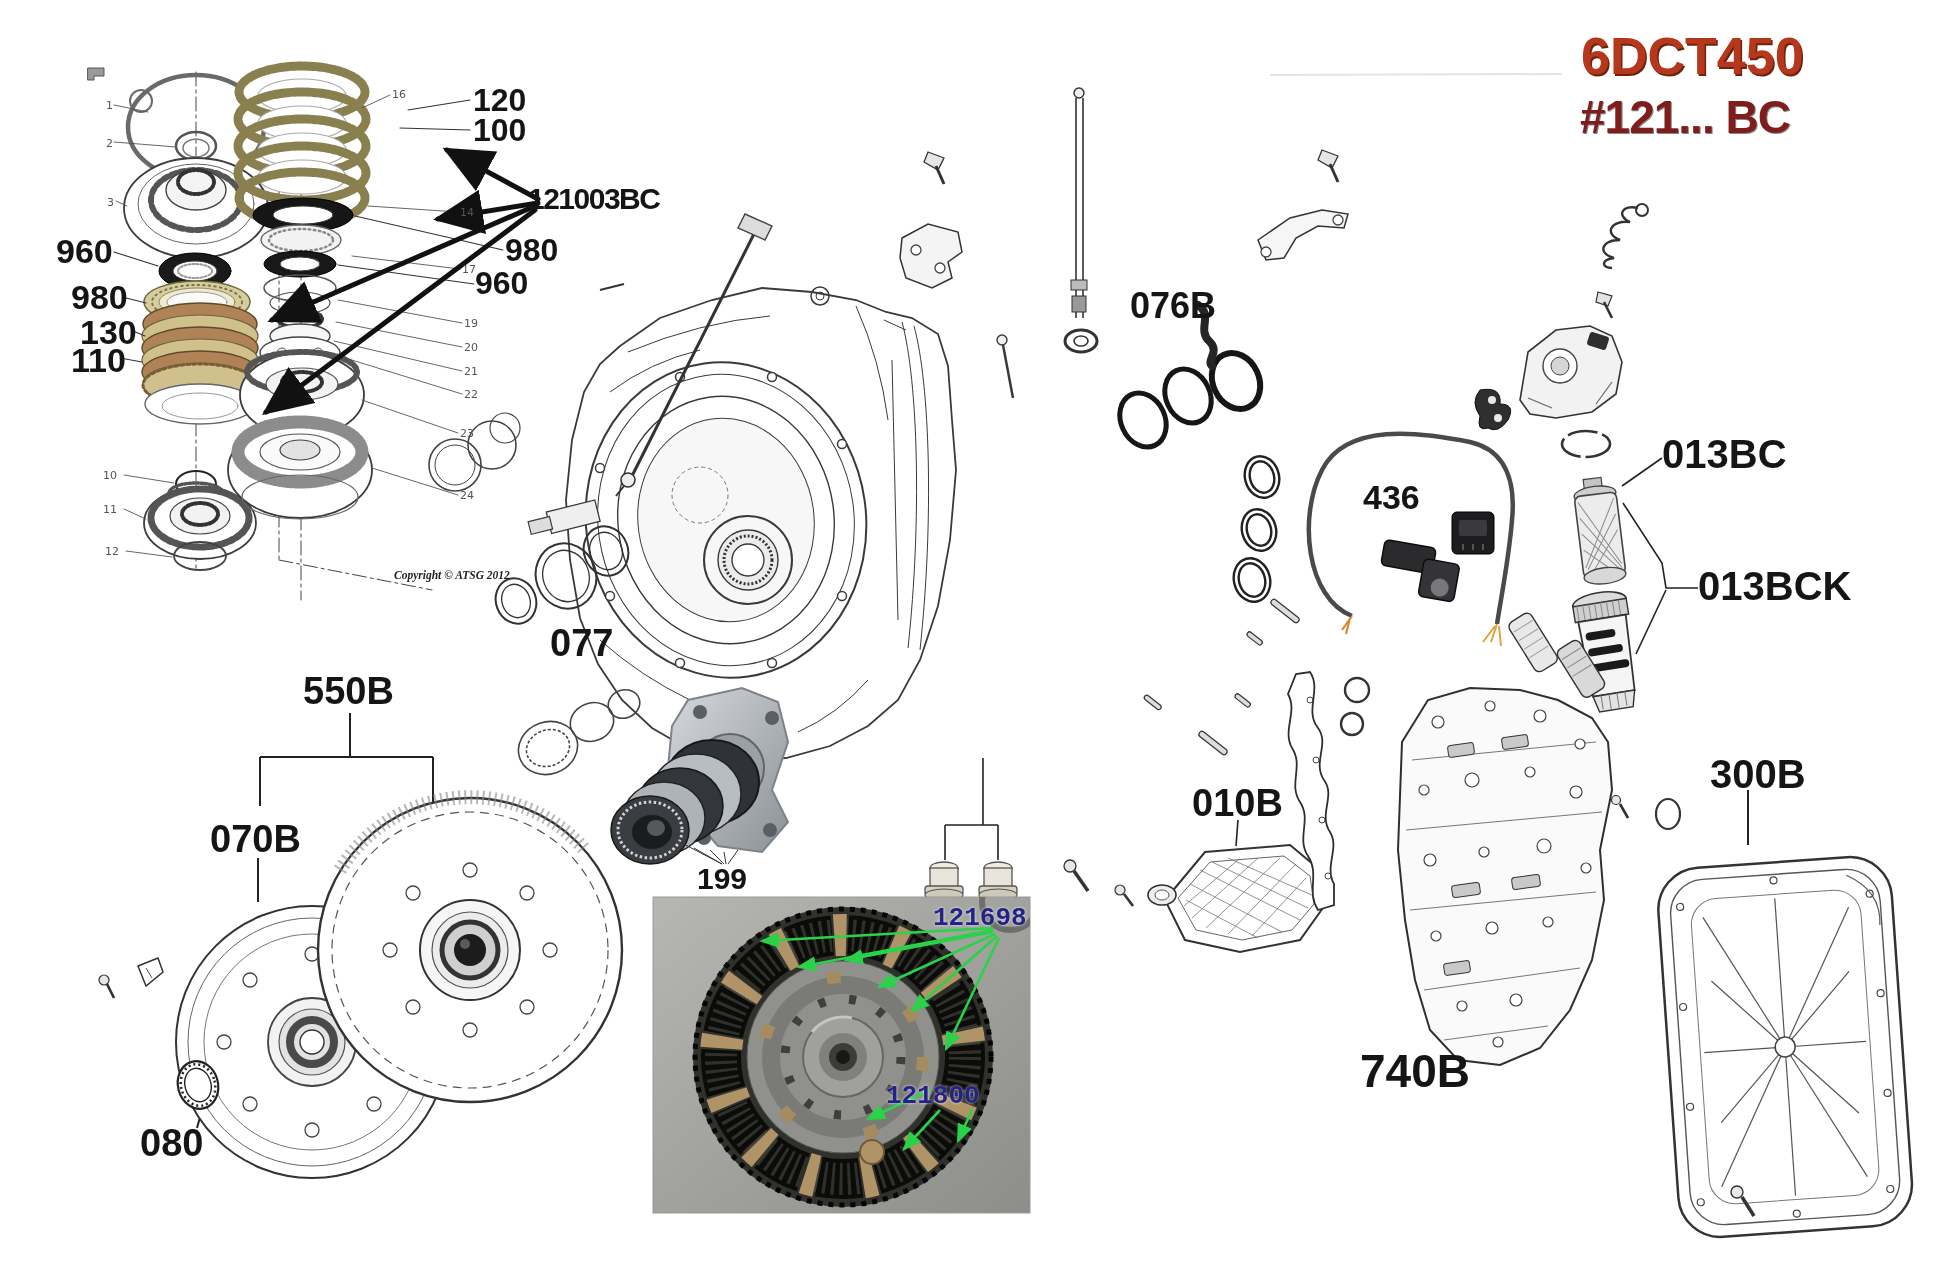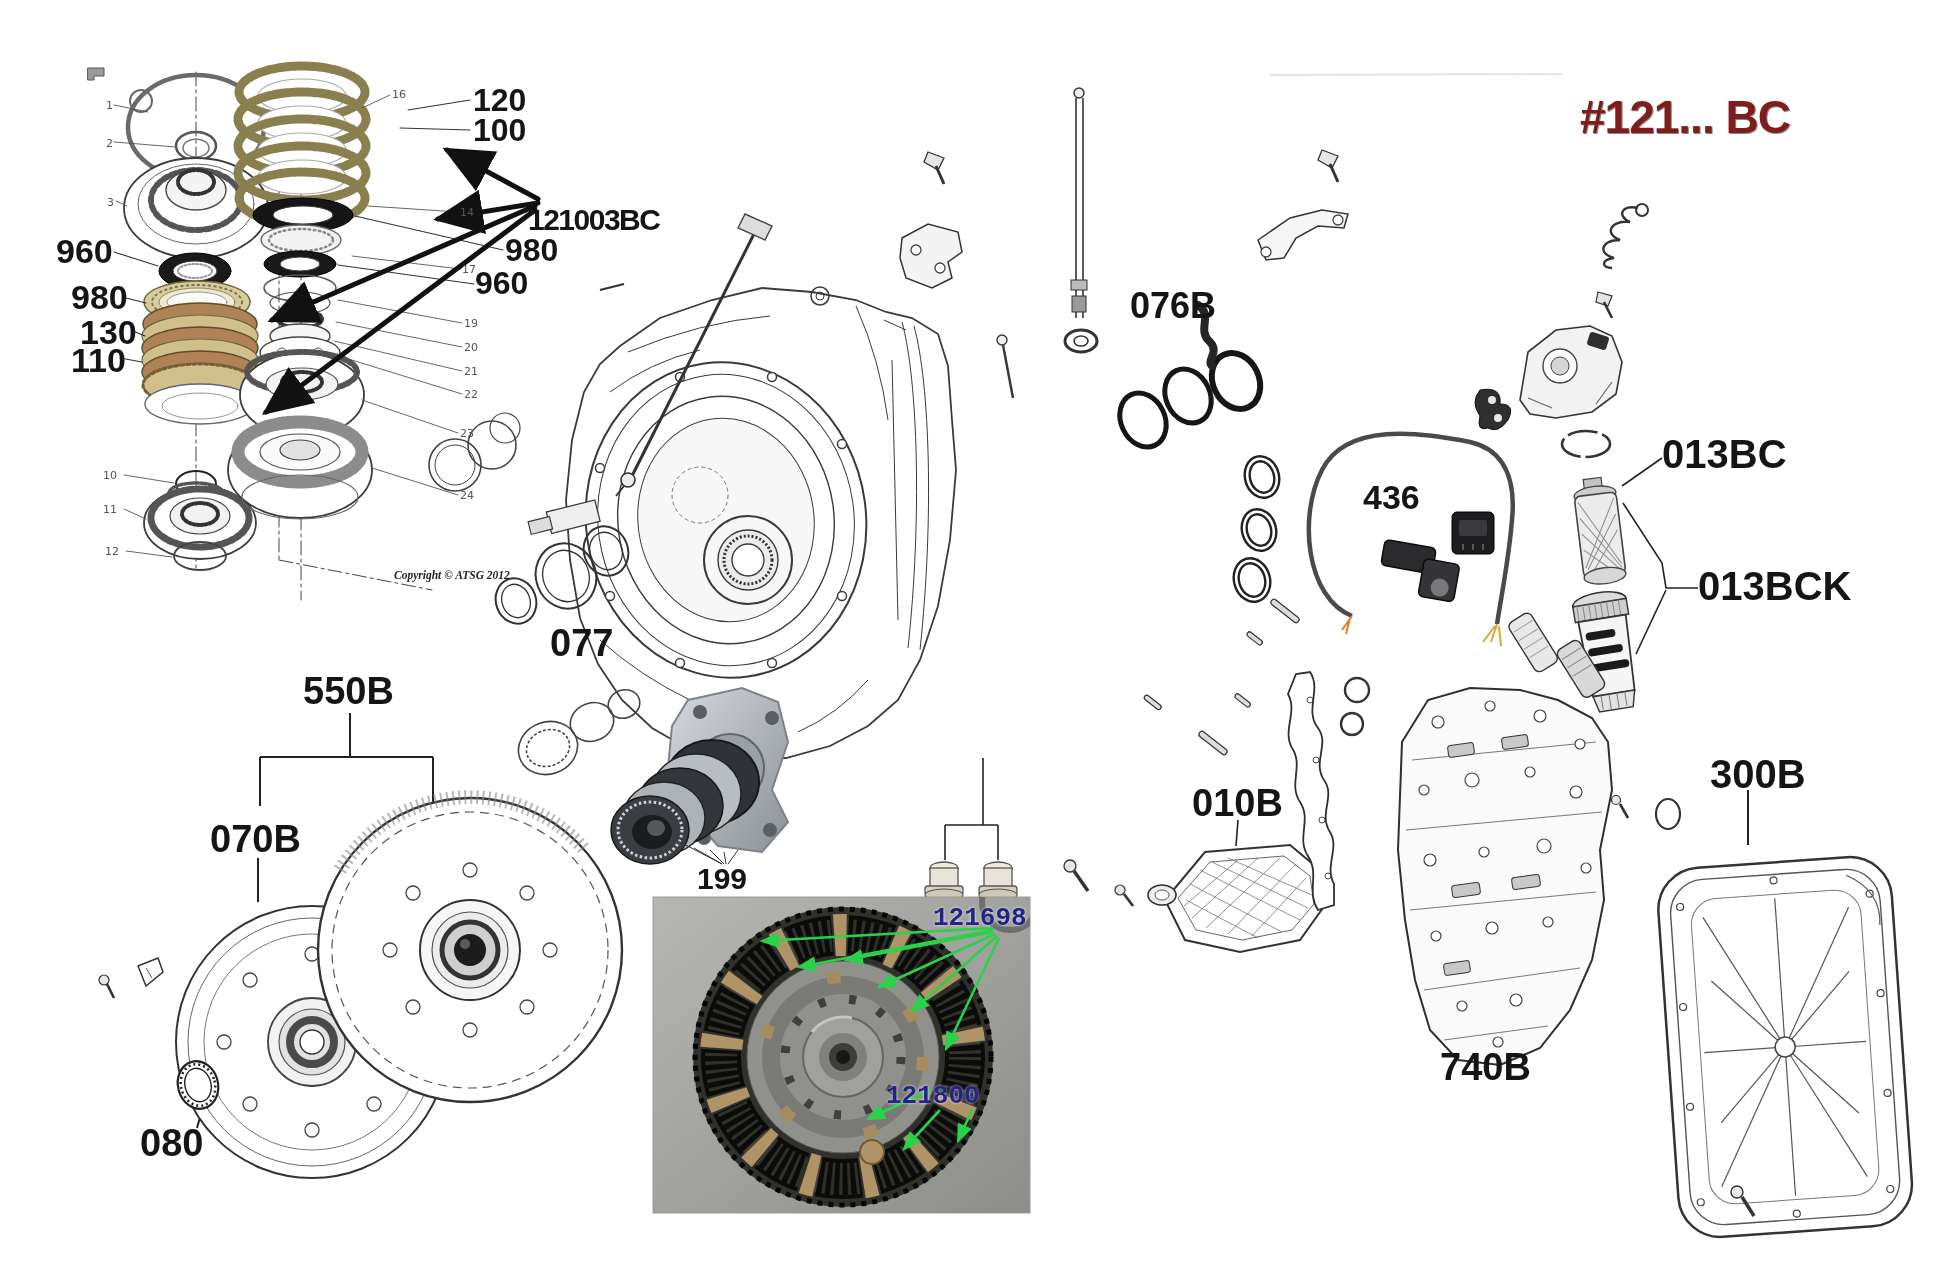--- a/index.html
+++ b/index.html
@@ -588,6 +588,7 @@
 
 </svg>
 
+<div class="title1">6DCT450</div>
 <div class="title2">#121... BC</div>
 <div class="copyright">Copyright © ATSG 2012</div>
 

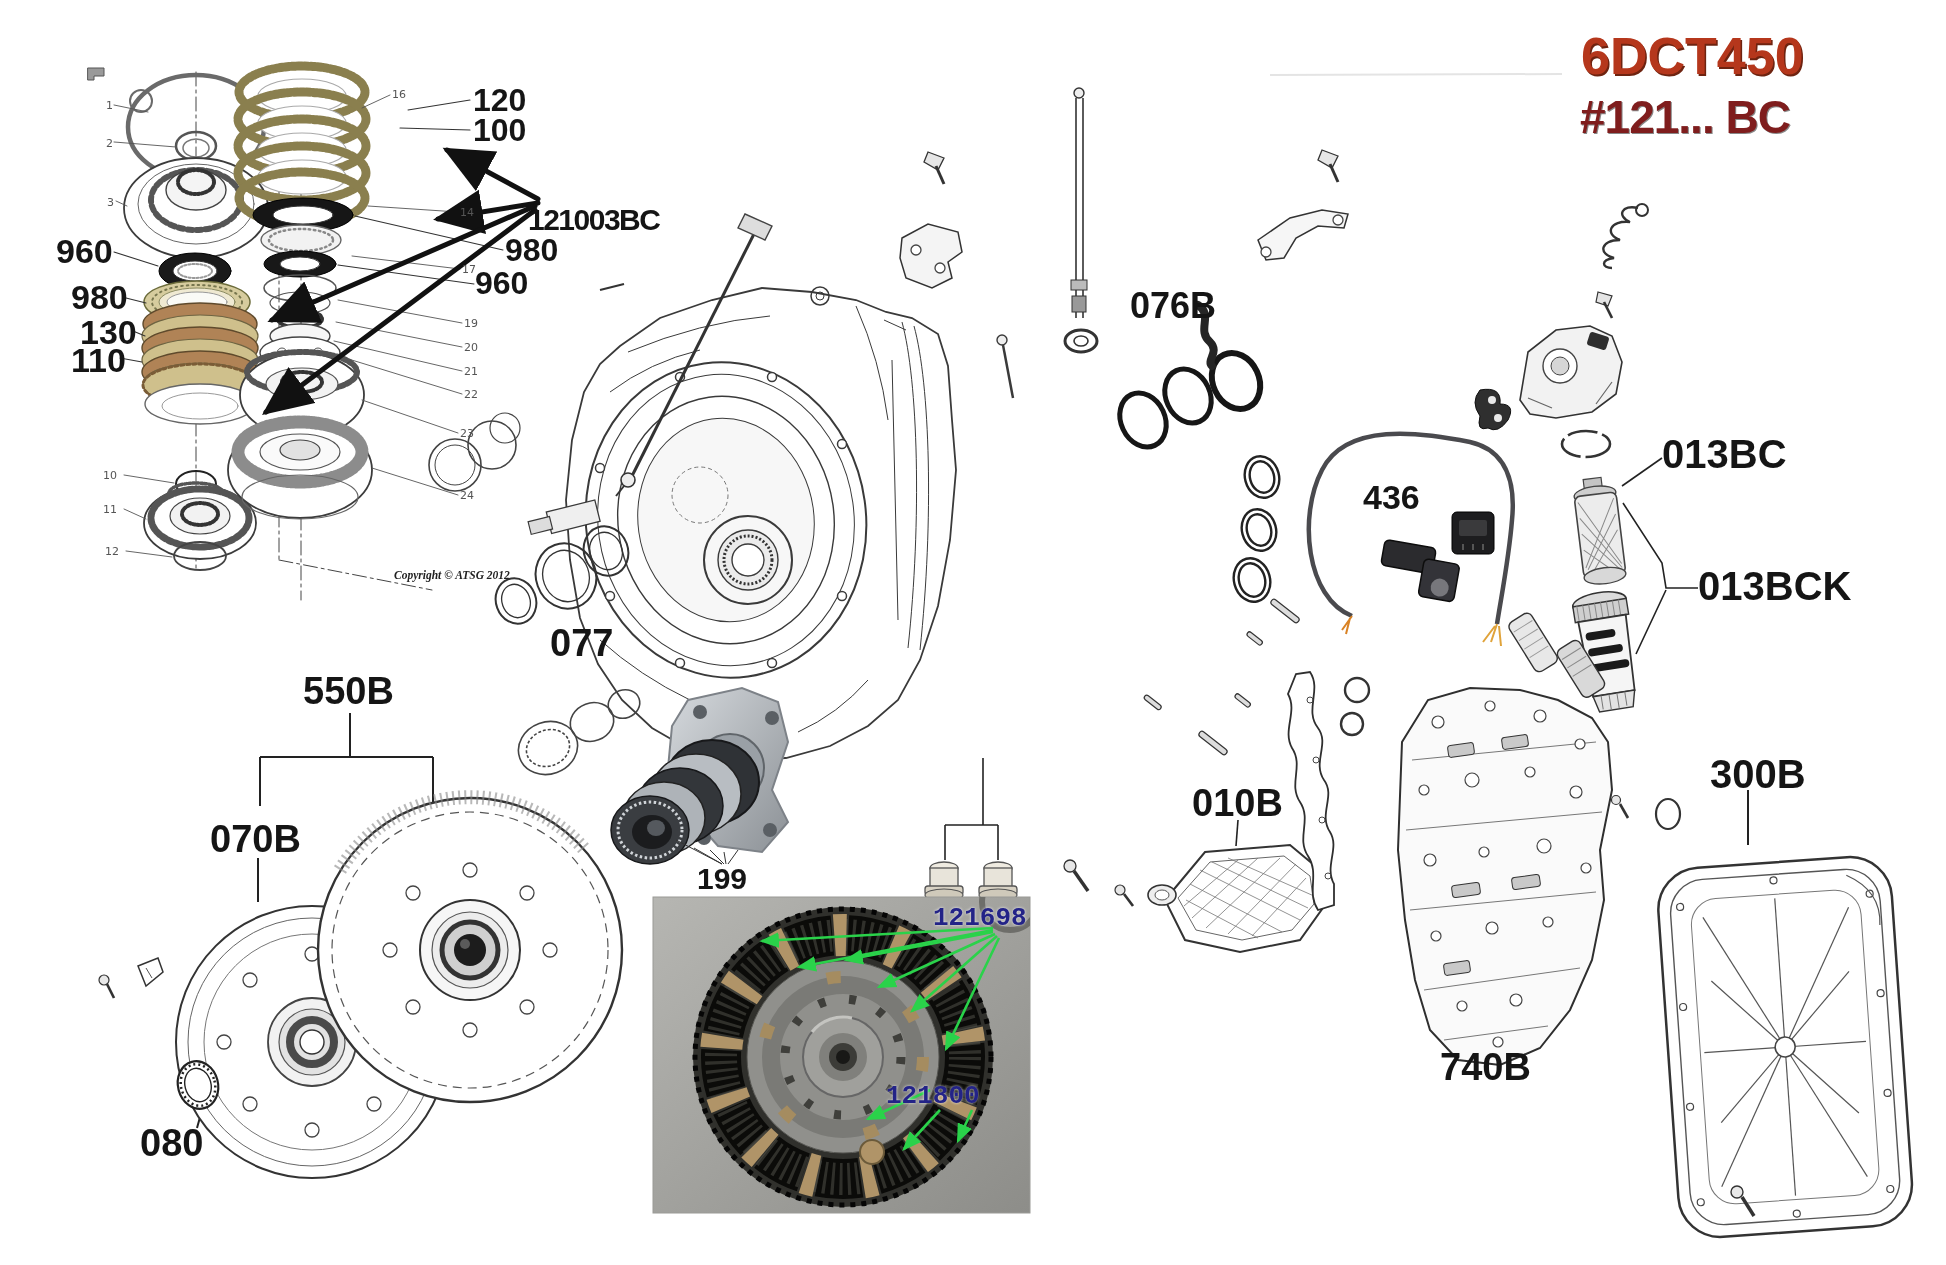--- a/index.html
+++ b/index.html
@@ -20,7 +20,7 @@
           color:#7f1d1d;letter-spacing:-1px;line-height:1;text-shadow:1px 1px 0 #888;}
   .copyright{position:absolute;left:394px;top:569px;font-family:"Liberation Serif","DejaVu Serif",serif;
              font-style:italic;font-weight:700;font-size:11.5px;color:#222;}
-  .kitlbl{letter-spacing:-1.5px;margin-top:21px;}
+  .kitlbl{letter-spacing:-1.5px;}
 </style>
 </head>
 <body>

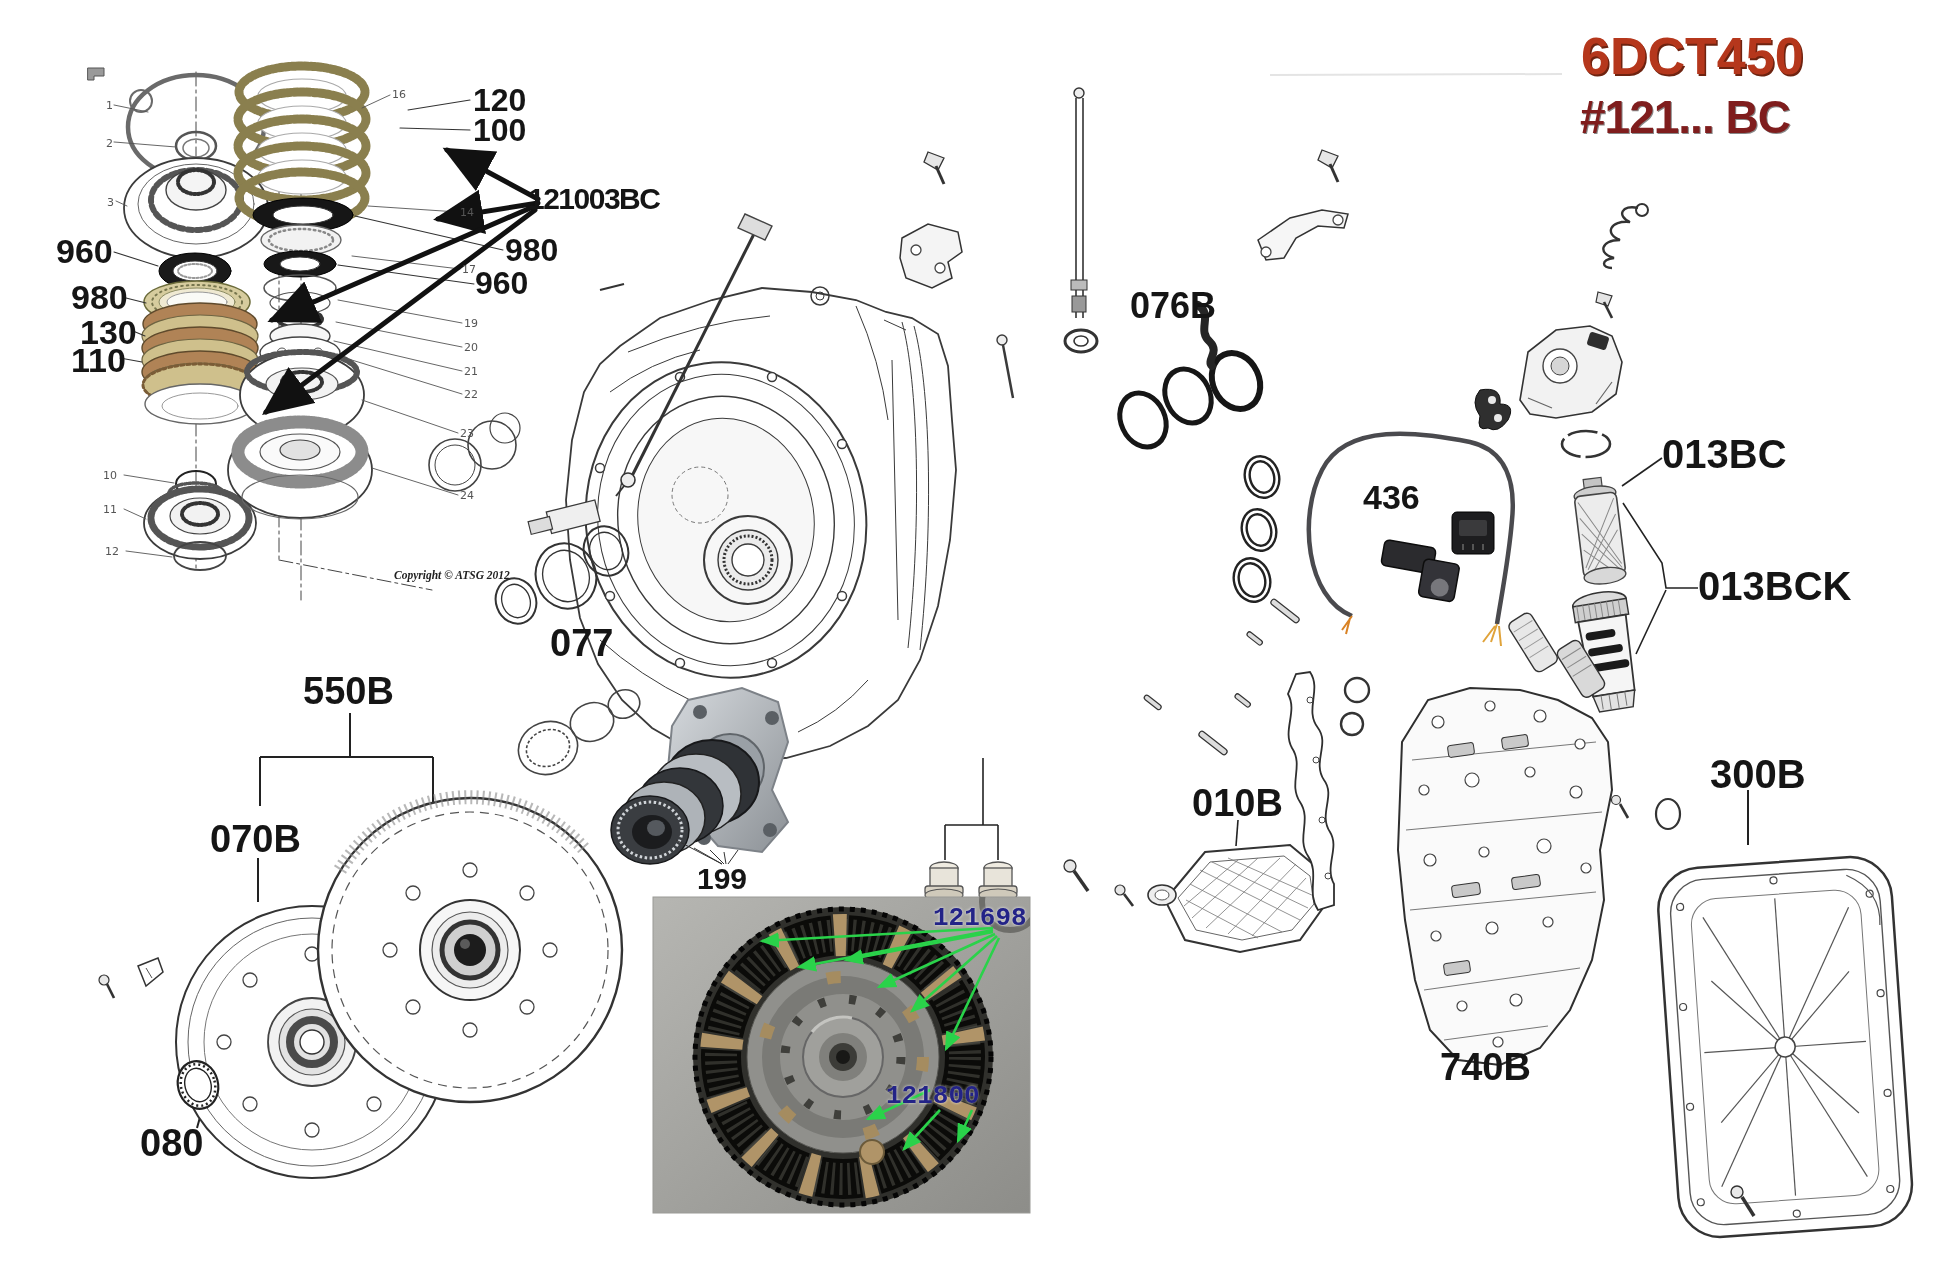--- a/index.html
+++ b/index.html
@@ -607,7 +607,7 @@
 <div class="lbl" style="left:1698px;top:566px;font-size:40px">013BCK</div>
 <div class="lbl" style="left:1710px;top:754px;font-size:40px">300B</div>
 <div class="lbl" style="left:1192px;top:784px;font-size:38px">010B</div>
-<div class="lbl" style="left:1440px;top:1048px;font-size:38px">740B</div>
+<div class="lbl" style="left:1360px;top:1048px;font-size:46px">740B</div>
 <div class="lbl" style="left:303px;top:672px;font-size:38px">550B</div>
 <div class="lbl" style="left:210px;top:820px;font-size:38px">070B</div>
 <div class="lbl" style="left:140px;top:1124px;font-size:38px">080</div>

